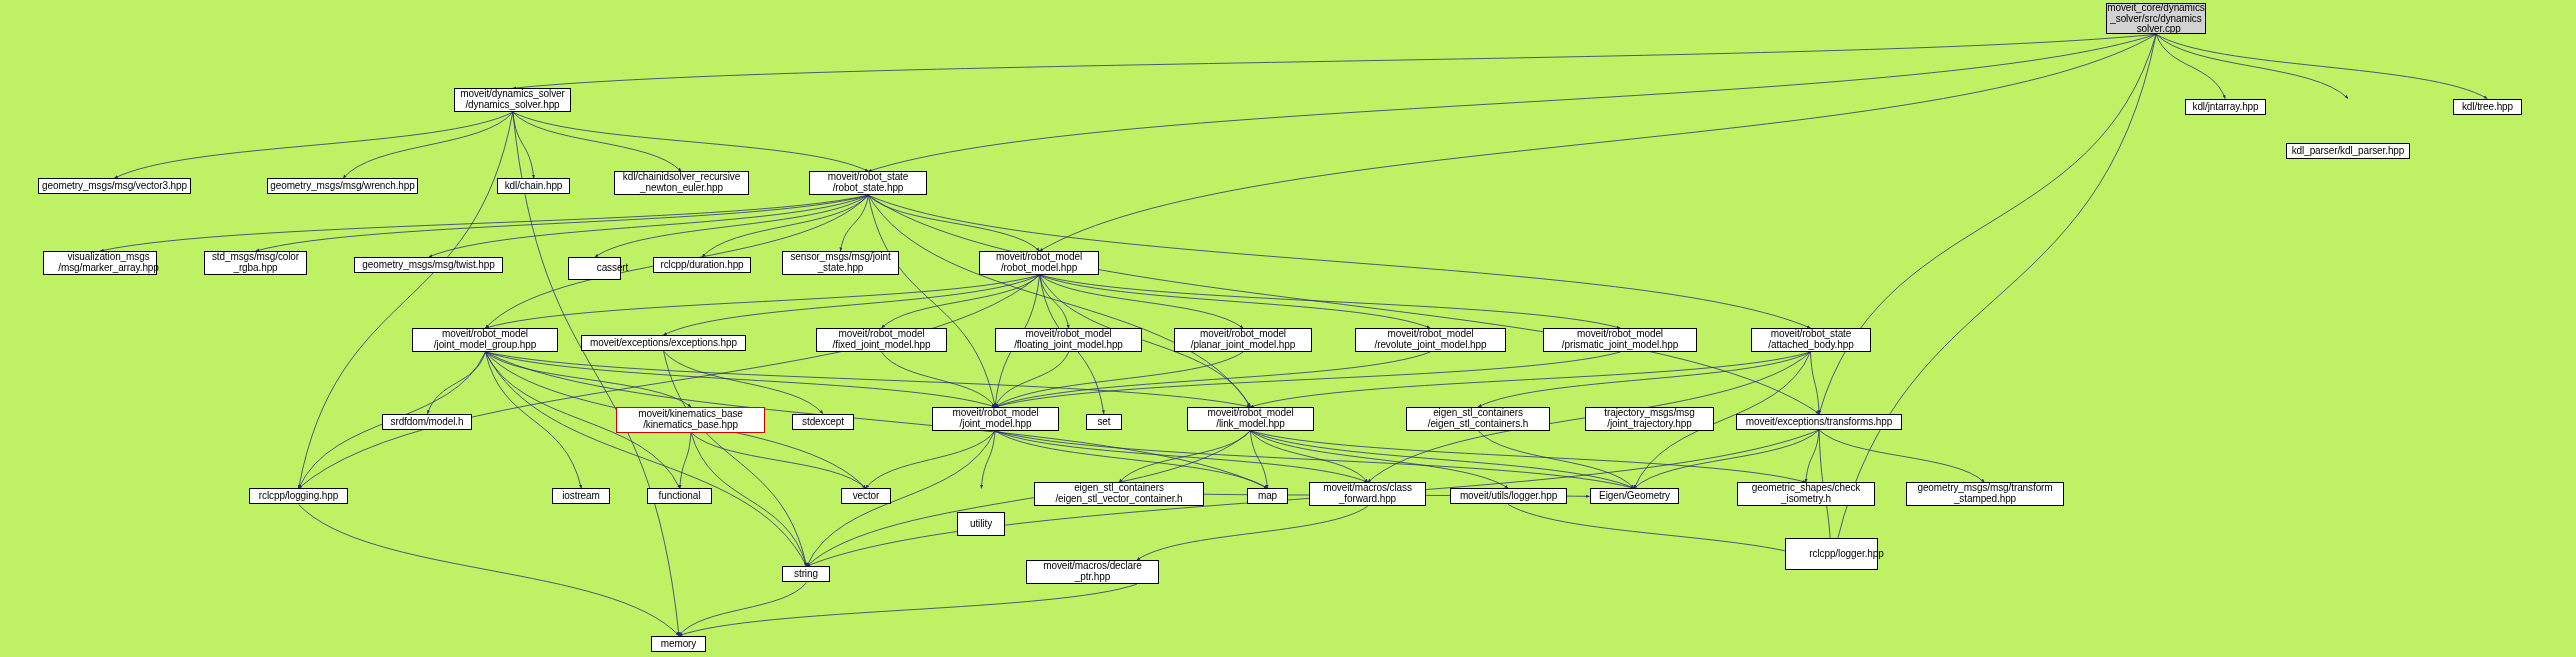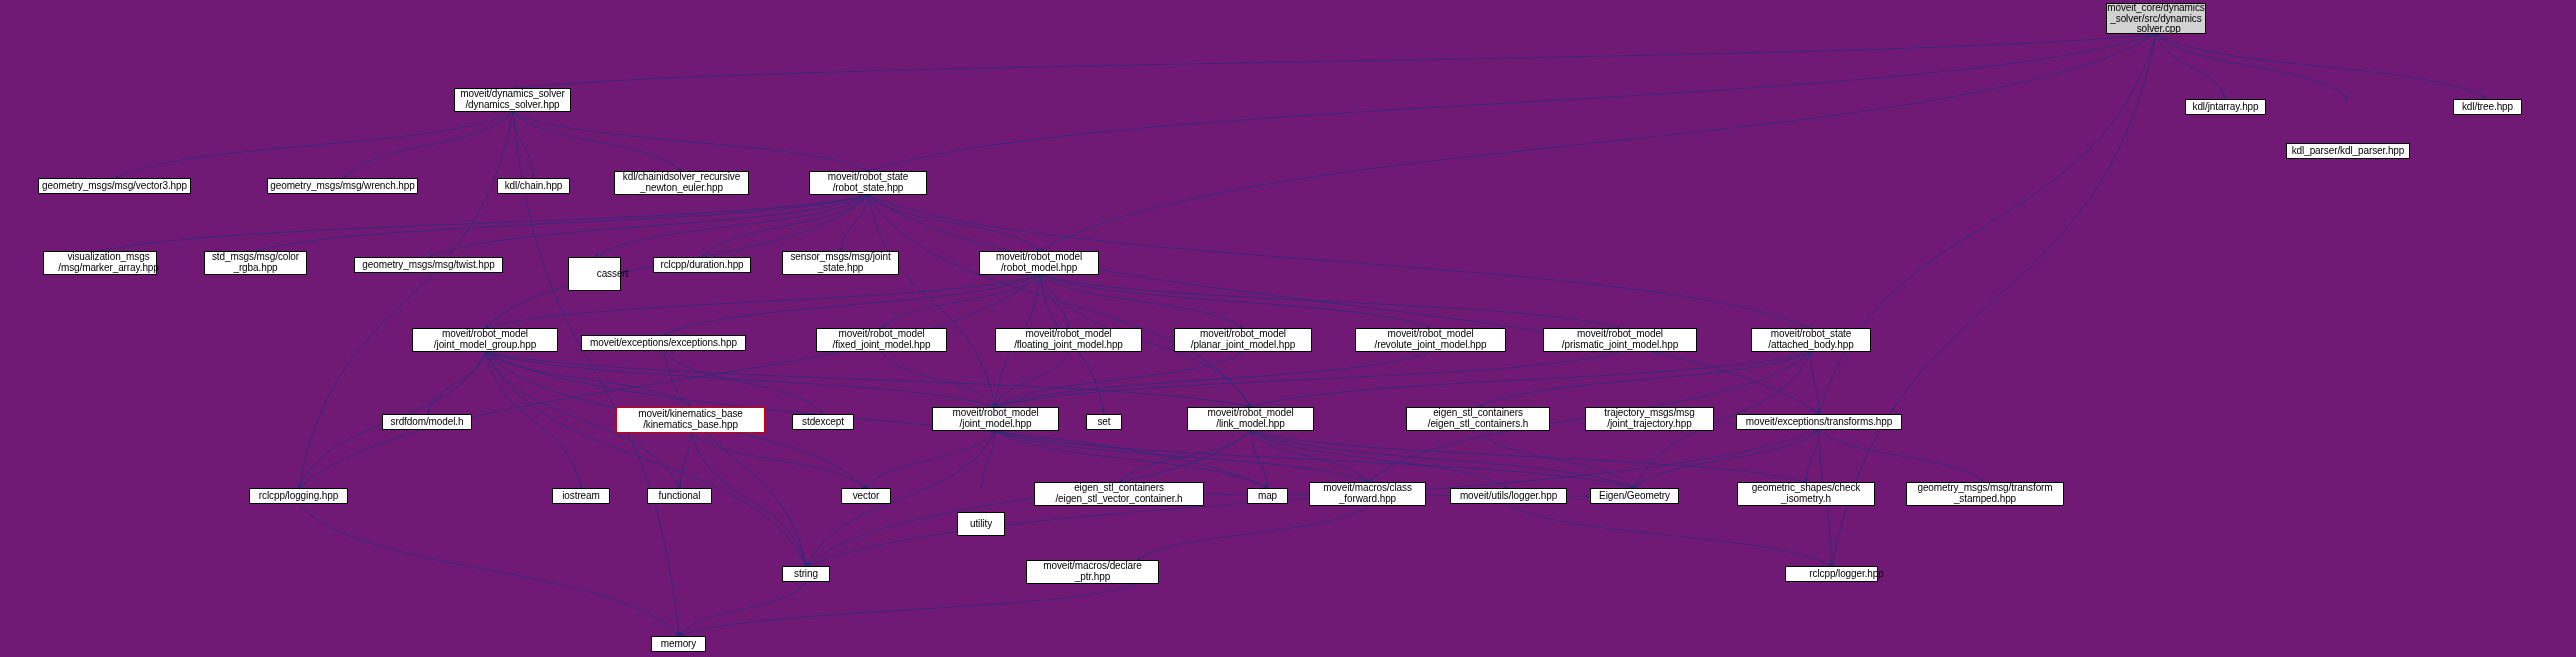--- a/index.html
+++ b/index.html
@@ -15,7 +15,7 @@
     width: 2576px;
     height: 657px;
     overflow: hidden;
-    background: #701a75;
+    background: #bef264;
   }
   #edges {
     position: absolute;

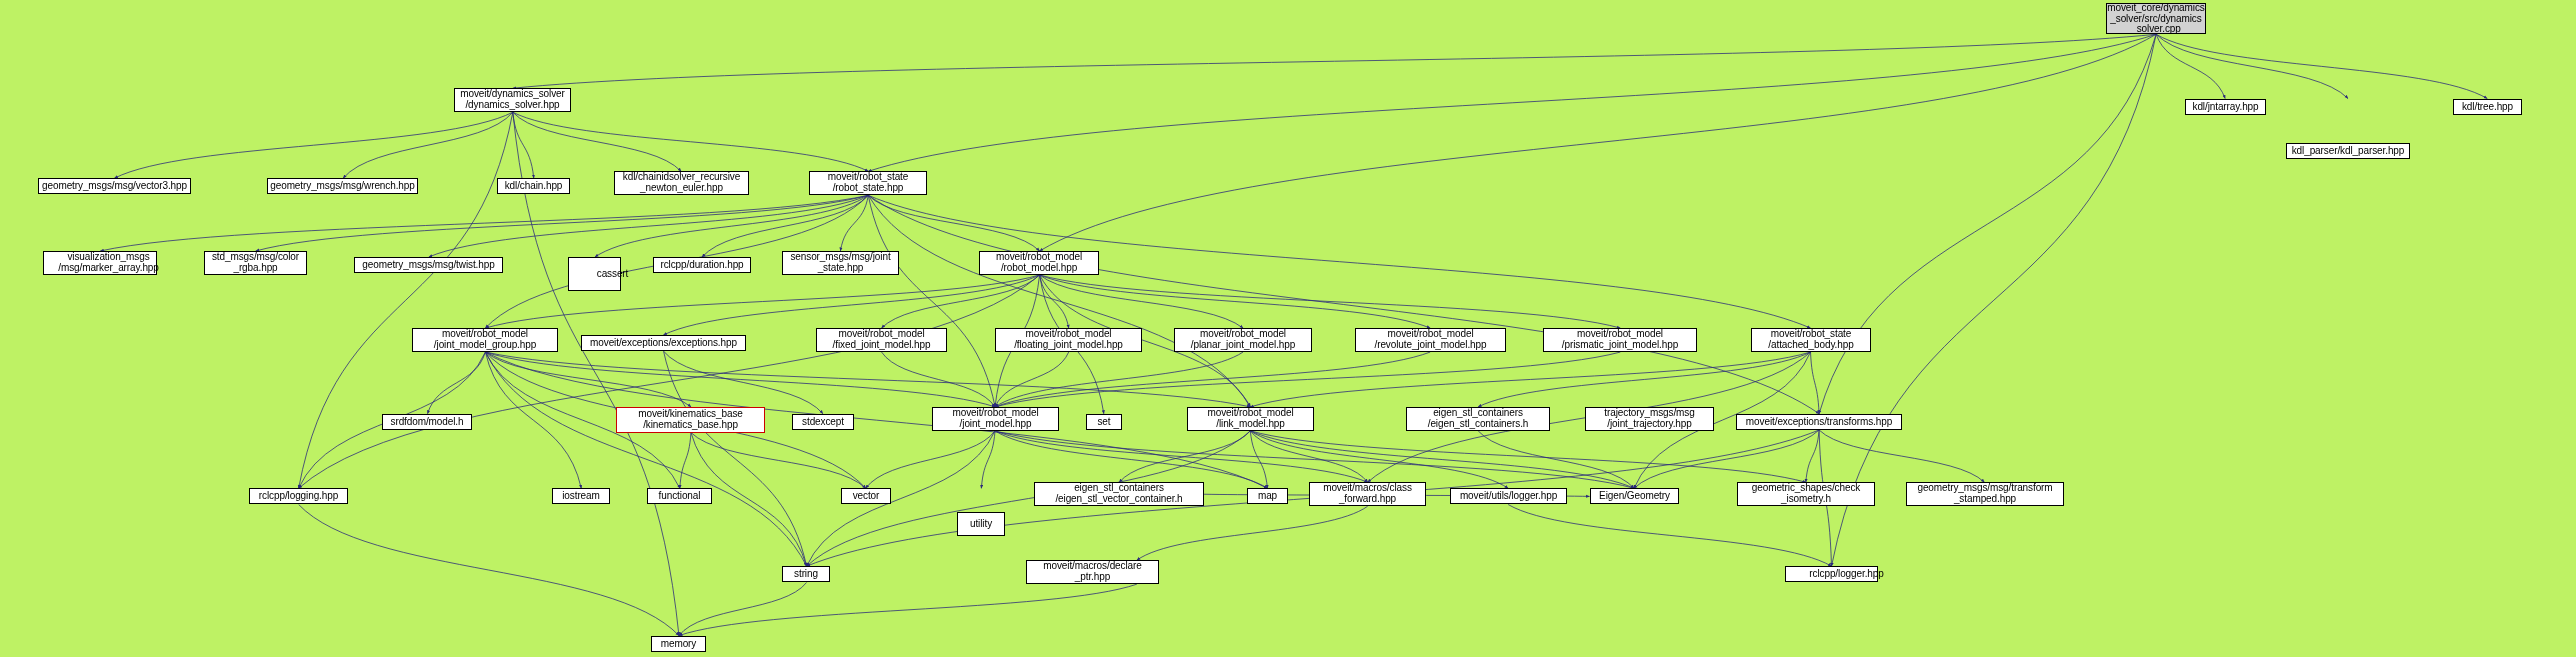--- a/index.html
+++ b/index.html
@@ -168,7 +168,7 @@
     <div class="node" style="left: 204px; top: 251px; width: 103px; height: 24px;">std_msgs/msg/color
 _rgba.hpp</div>
     <div class="node" style="left: 354px; top: 257px; width: 149px; height: 16.3px;">geometry_msgs/msg/twist.hpp</div>
-    <div class="node" style="left: 568px; top: 257px; width: 53px; height: 34px; padding-left: 36px;">cassert</div>
+    <div class="node" style="left: 568px; top: 257px; width: 53px; height: 23px; padding-left: 36px;">cassert</div>
     <div class="node" style="left: 653px; top: 257px; width: 98px; height: 16.3px;">rclcpp/duration.hpp</div>
     <div class="node" style="left: 782px; top: 251px; width: 117px; height: 24px;">sensor_msgs/msg/joint
 _state.hpp</div>

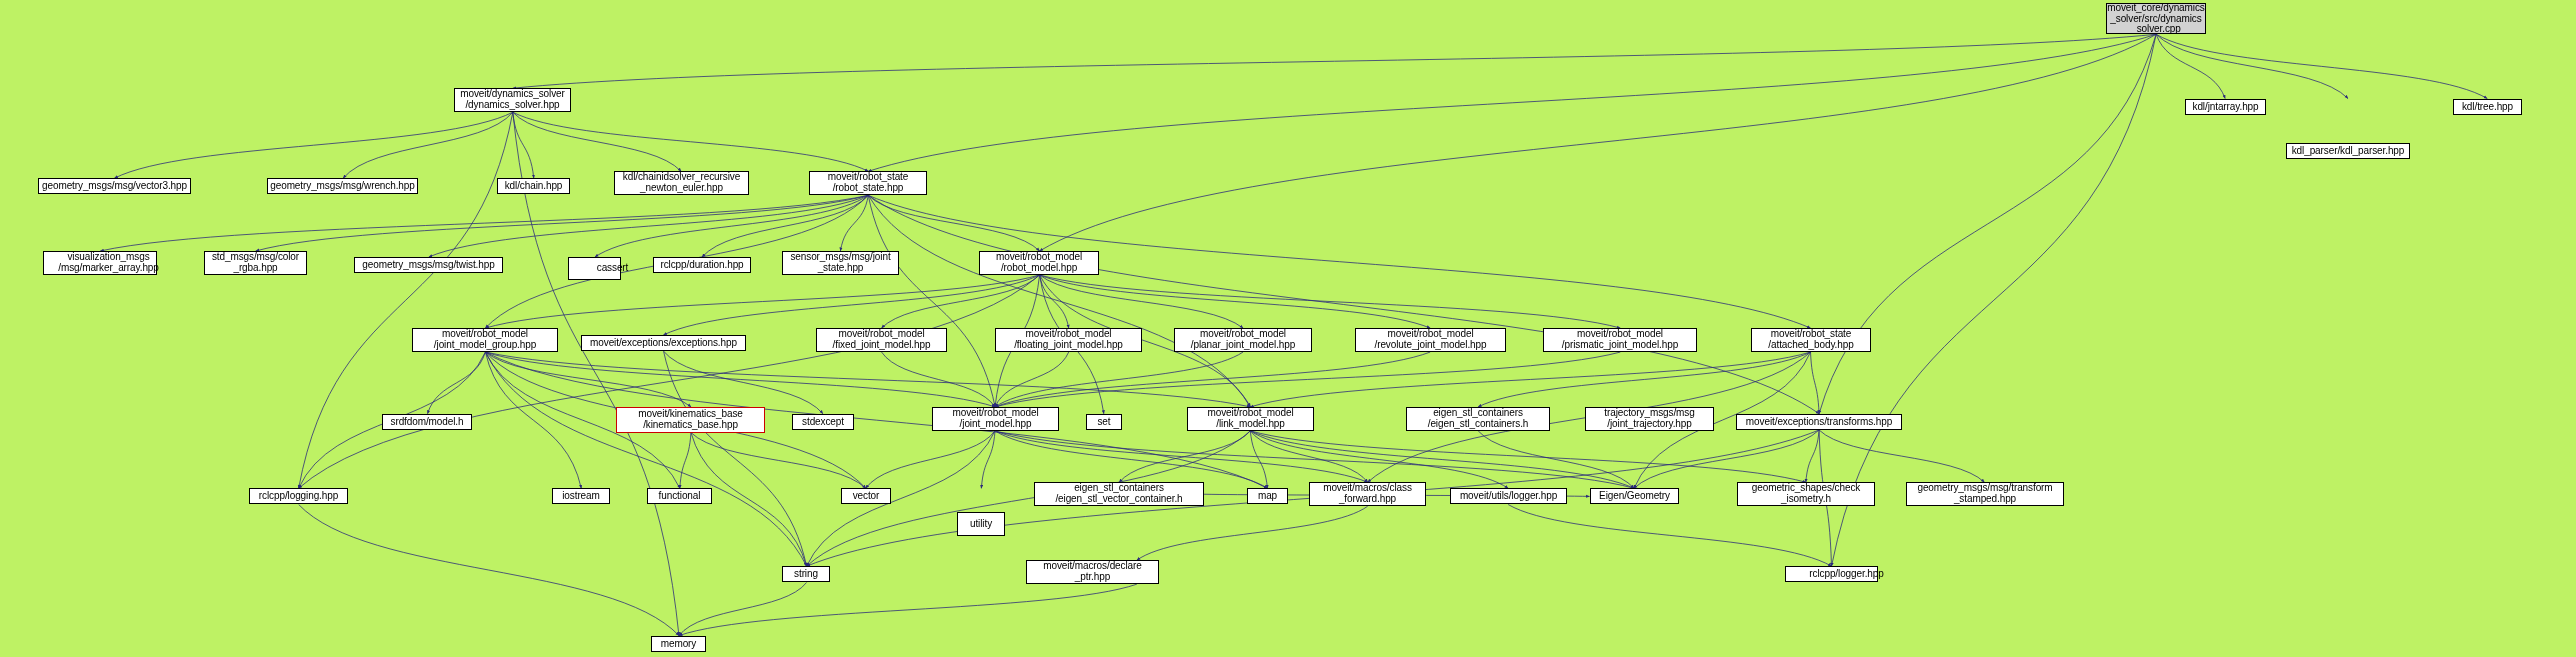--- a/index.html
+++ b/index.html
@@ -222,7 +222,7 @@
     <div class="node" style="left: 782px; top: 566px; width: 48px; height: 16.3px;">string</div>
     <div class="node" style="left: 1026px; top: 560px; width: 133px; height: 24px;">moveit/macros/declare
 _ptr.hpp</div>
-    <div class="node" style="left: 1785px; top: 566px; width: 93px; height: 16px; padding-left: 30px;">rclcpp/logger.hpp</div>
+    <div class="node" style="left: 1785px; top: 538px; width: 93px; height: 32px; padding-left: 30px;">rclcpp/logger.hpp</div>
     <div class="node" style="left: 651px; top: 636px; width: 55px; height: 16.3px;">memory</div>
   </div>
 

